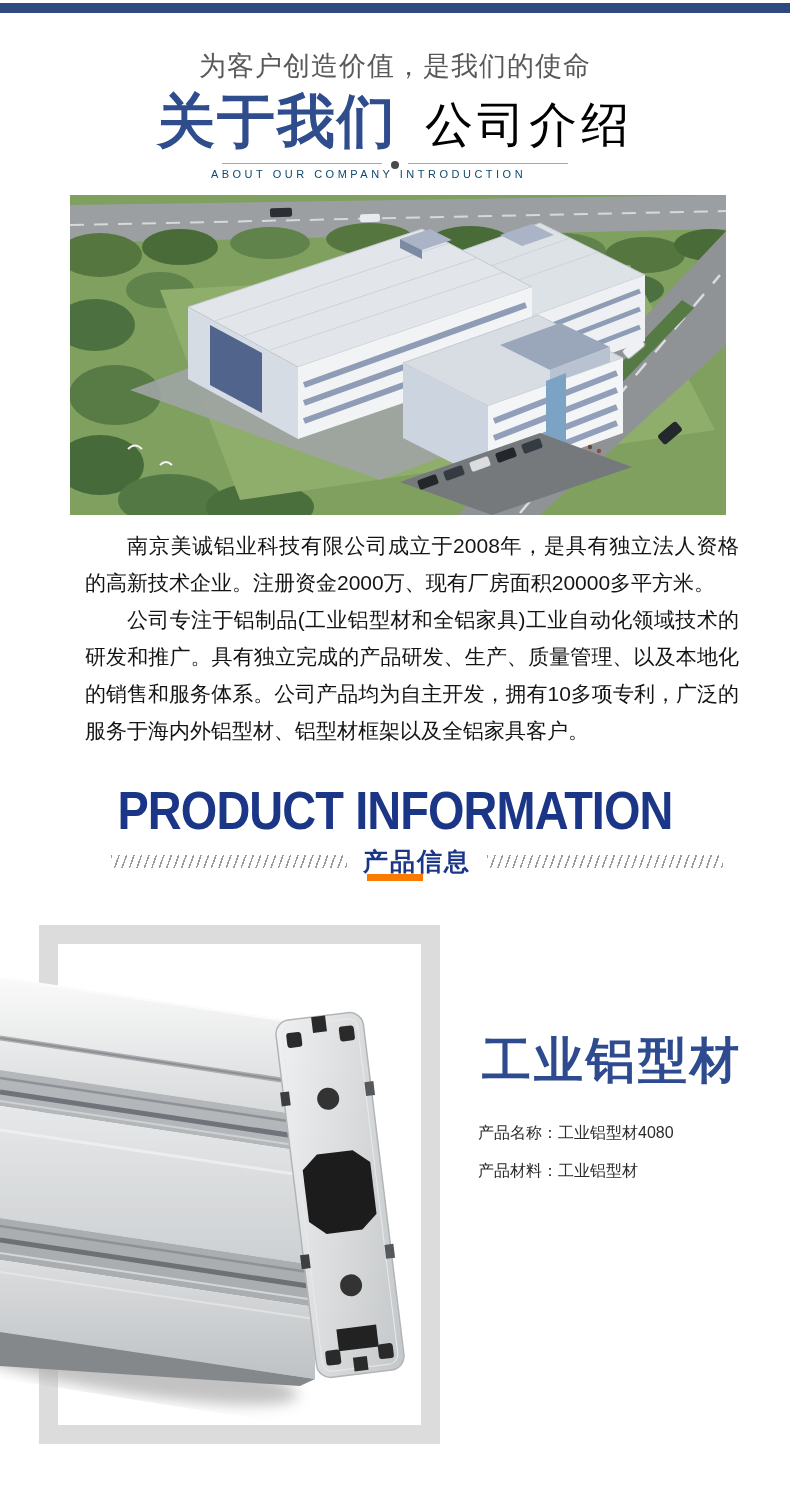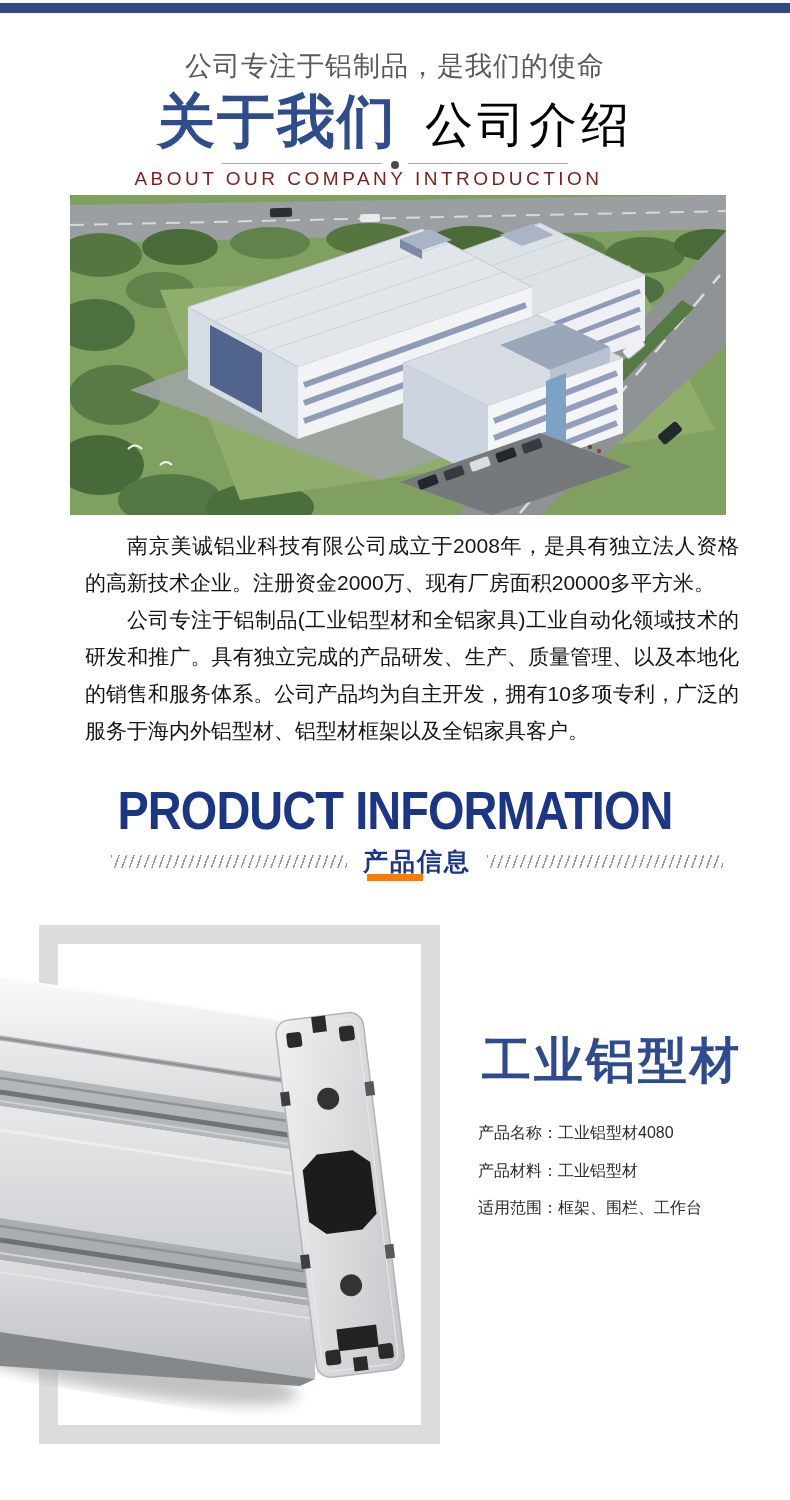--- a/index.html
+++ b/index.html
@@ -45,7 +45,7 @@
 
 <div class="topbar"></div>
 
-<div class="slogan">公司专注于铝制品，是我们的使命</div>
+<div class="slogan">为客户创造价值，是我们的使命</div>
 
 <div class="title-row">
   <span class="title-cn-strong">关于我们</span>

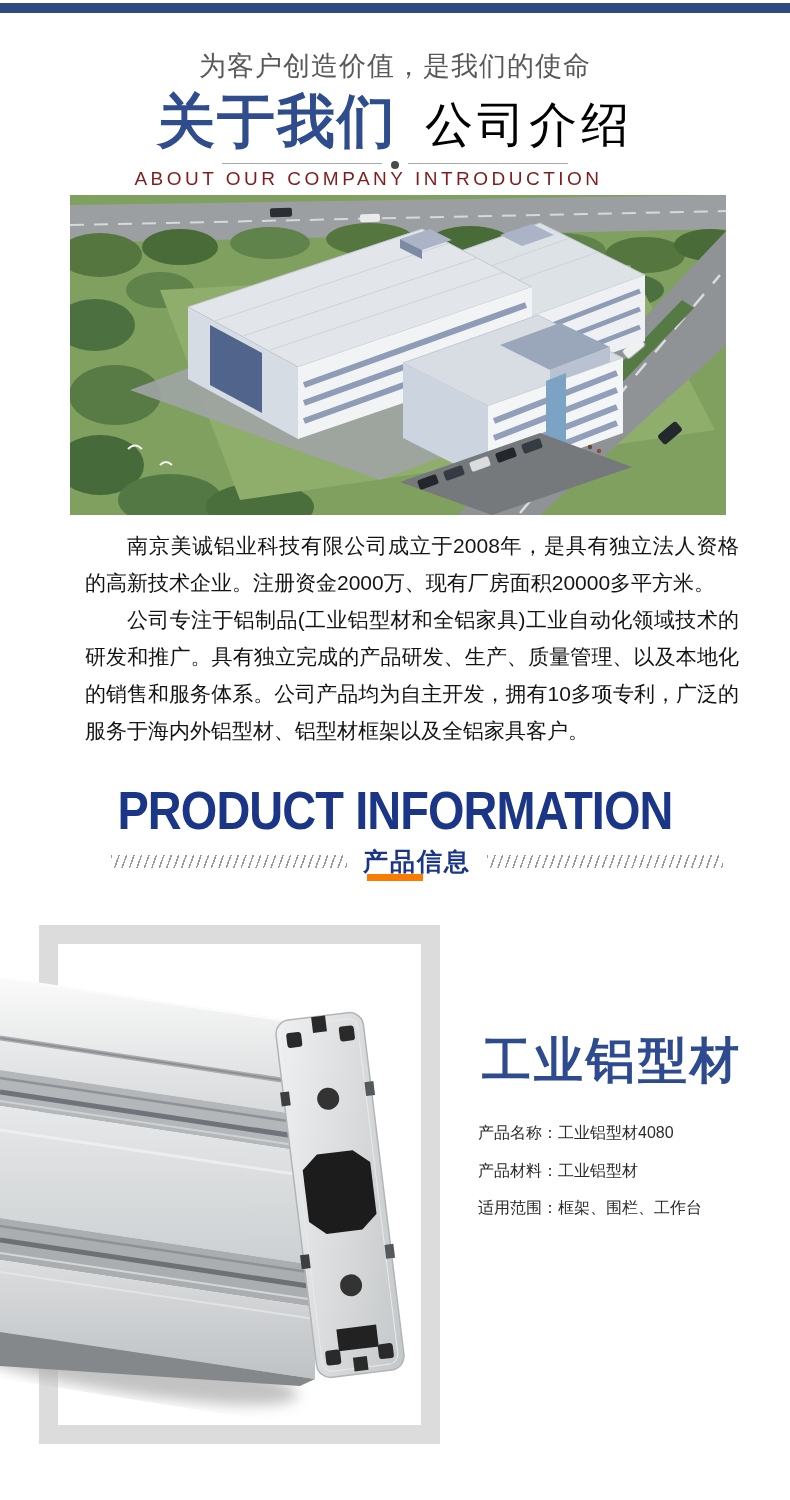--- a/index.html
+++ b/index.html
@@ -20,7 +20,7 @@
   .divider .line{width:160px;height:1px;background:#a8a8a8;}
   .divider .dot{width:8px;height:8px;border-radius:50%;background:#4a4a4a;margin-top:4px;}
   .subtitle-en{position:absolute;left:0;top:168px;width:737px;text-align:center;
-    font-size:19px;color:#7f1d1d;letter-spacing:3.5px;}
+    font-size:11px;color:#0c4a6e;letter-spacing:3.5px;}
   .factory-wrap{position:absolute;left:70px;top:195px;width:656px;height:320px;overflow:hidden;}
   .intro{position:absolute;left:68px;top:527px;width:654px;font-size:21px;
     line-height:37px;color:#141414;text-align:justify;margin-left:17px;}

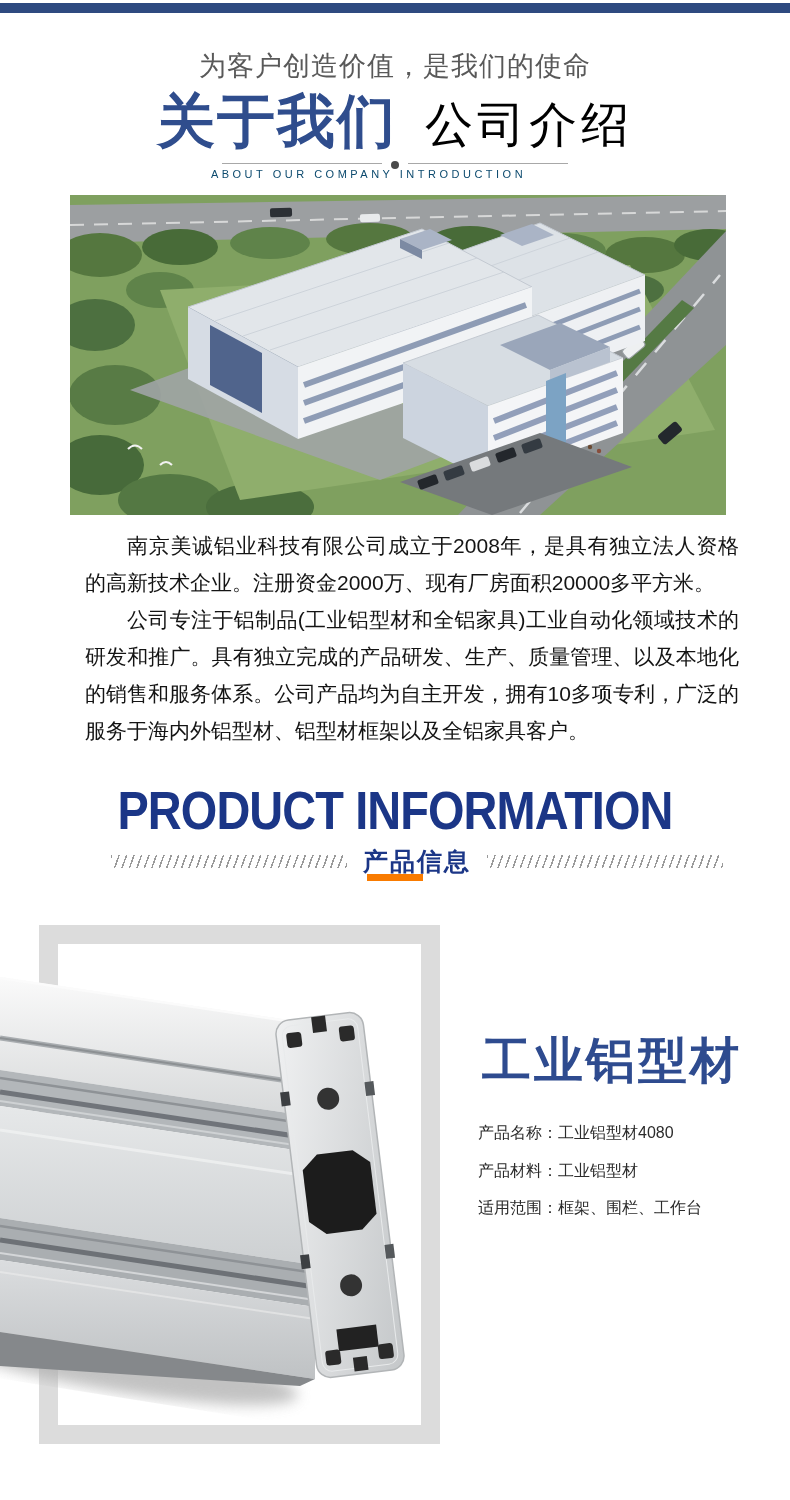--- a/index.html
+++ b/index.html
@@ -243,9 +243,6 @@
   <div class="spec-row">
     <span>产品材料：</span><span>工业铝型材</span>
   </div>
-  <div class="spec-row">
-    <span>适用范围：</span><span>框架、围栏、工作台</span>
-  </div>
 </div>
 
 </body></html>

